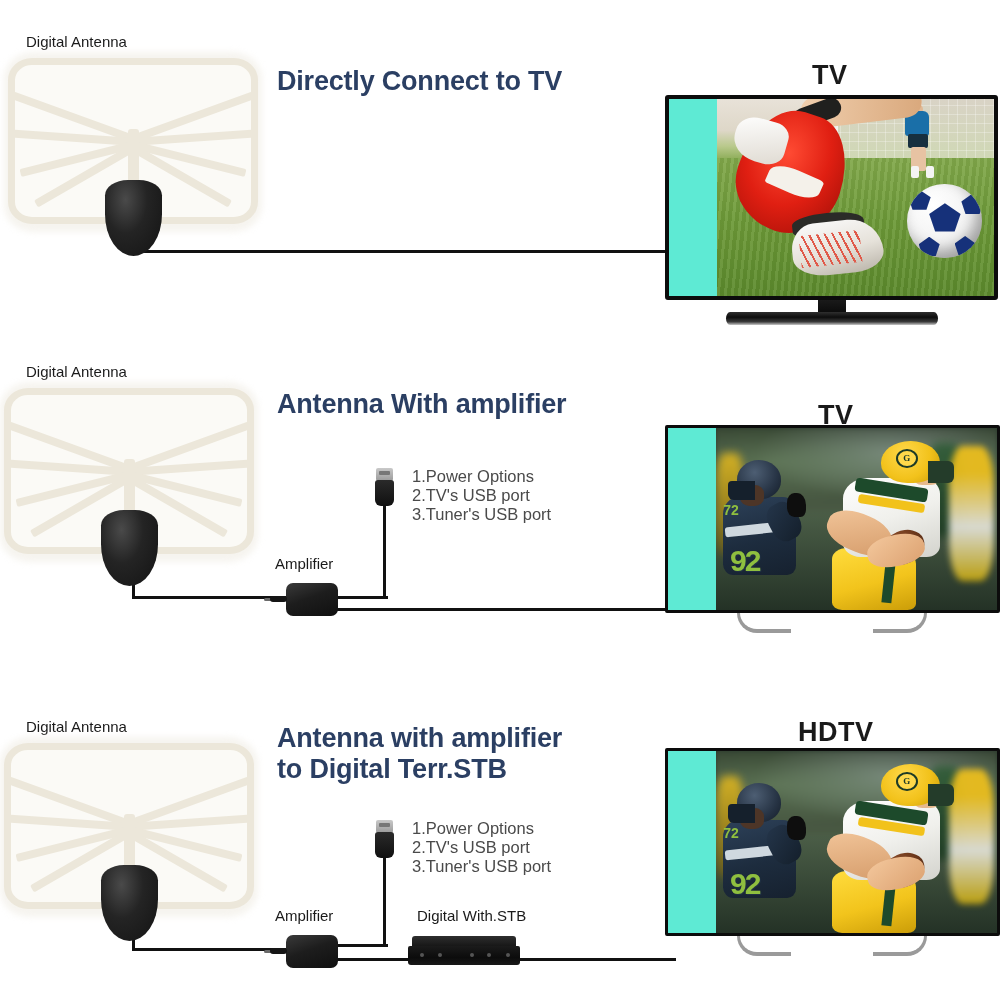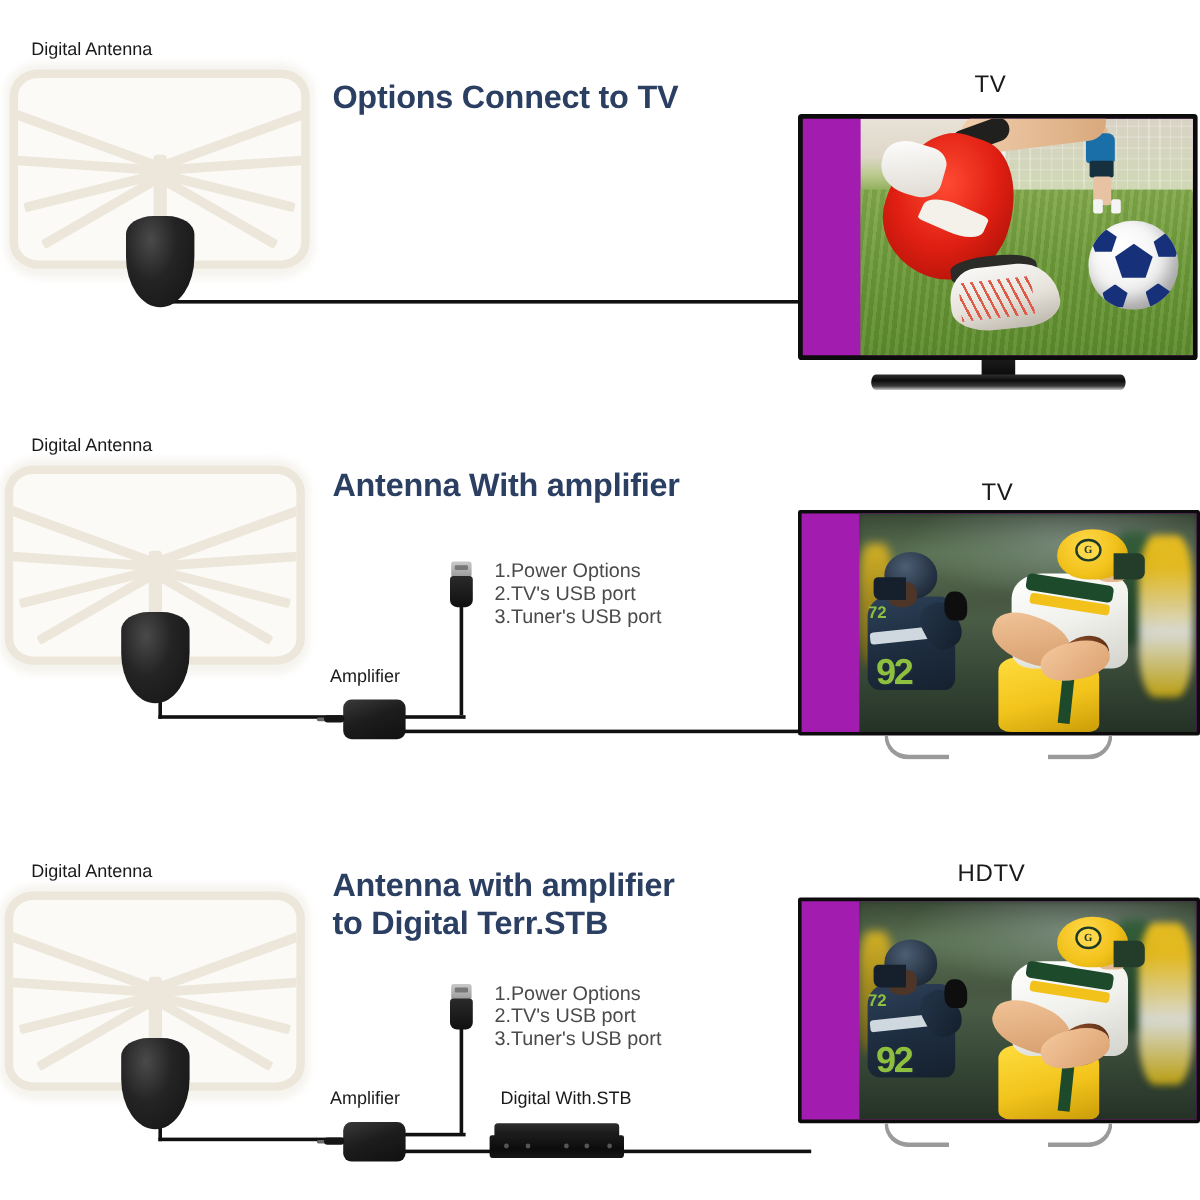--- a/index.html
+++ b/index.html
@@ -325,7 +325,7 @@
     <div class="cable-v" style="left:132px; top:205px; height:48px;"></div>
     <div class="cable-h" style="left:132px; top:250px; width:540px;"></div>
 
-    <div class="section-title" style="left:277px; top:66px;">Options Connect to TV</div>
+    <div class="section-title" style="left:277px; top:66px;">Directly Connect to TV</div>
 
     <div class="device-label big" style="left:812px; top:60px;">TV</div>
 

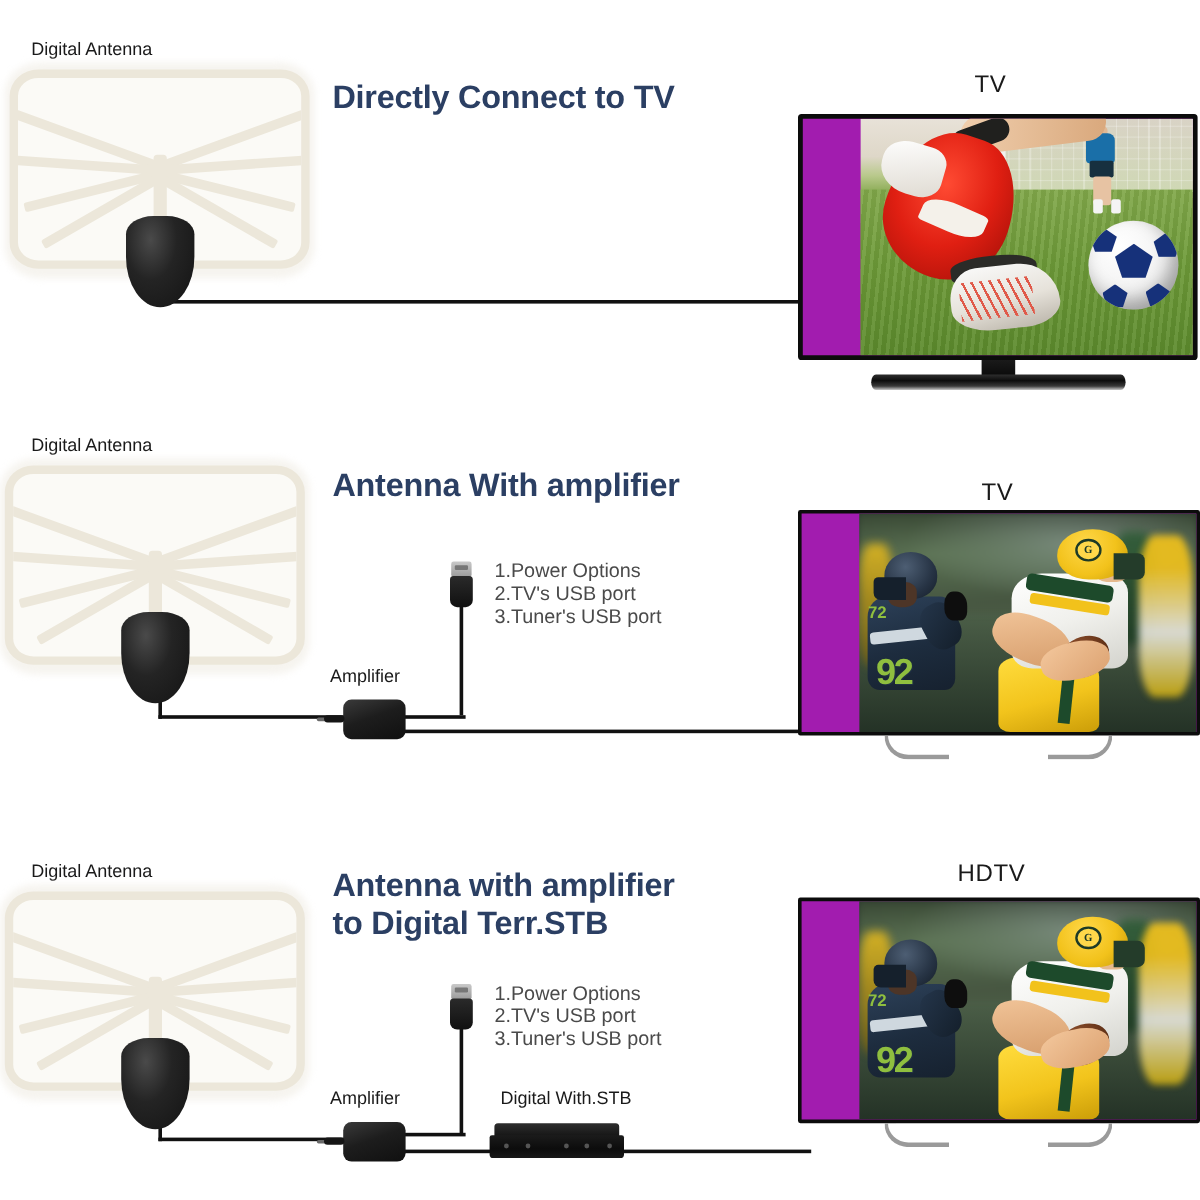--- a/index.html
+++ b/index.html
@@ -34,8 +34,8 @@
     white-space: nowrap;
   }
   .device-label.big {
-    font-size: 20px;
-    font-weight: normal;
+    font-size: 27px;
+    font-weight: bold;
     letter-spacing: .5px;
   }
   .usb-list {

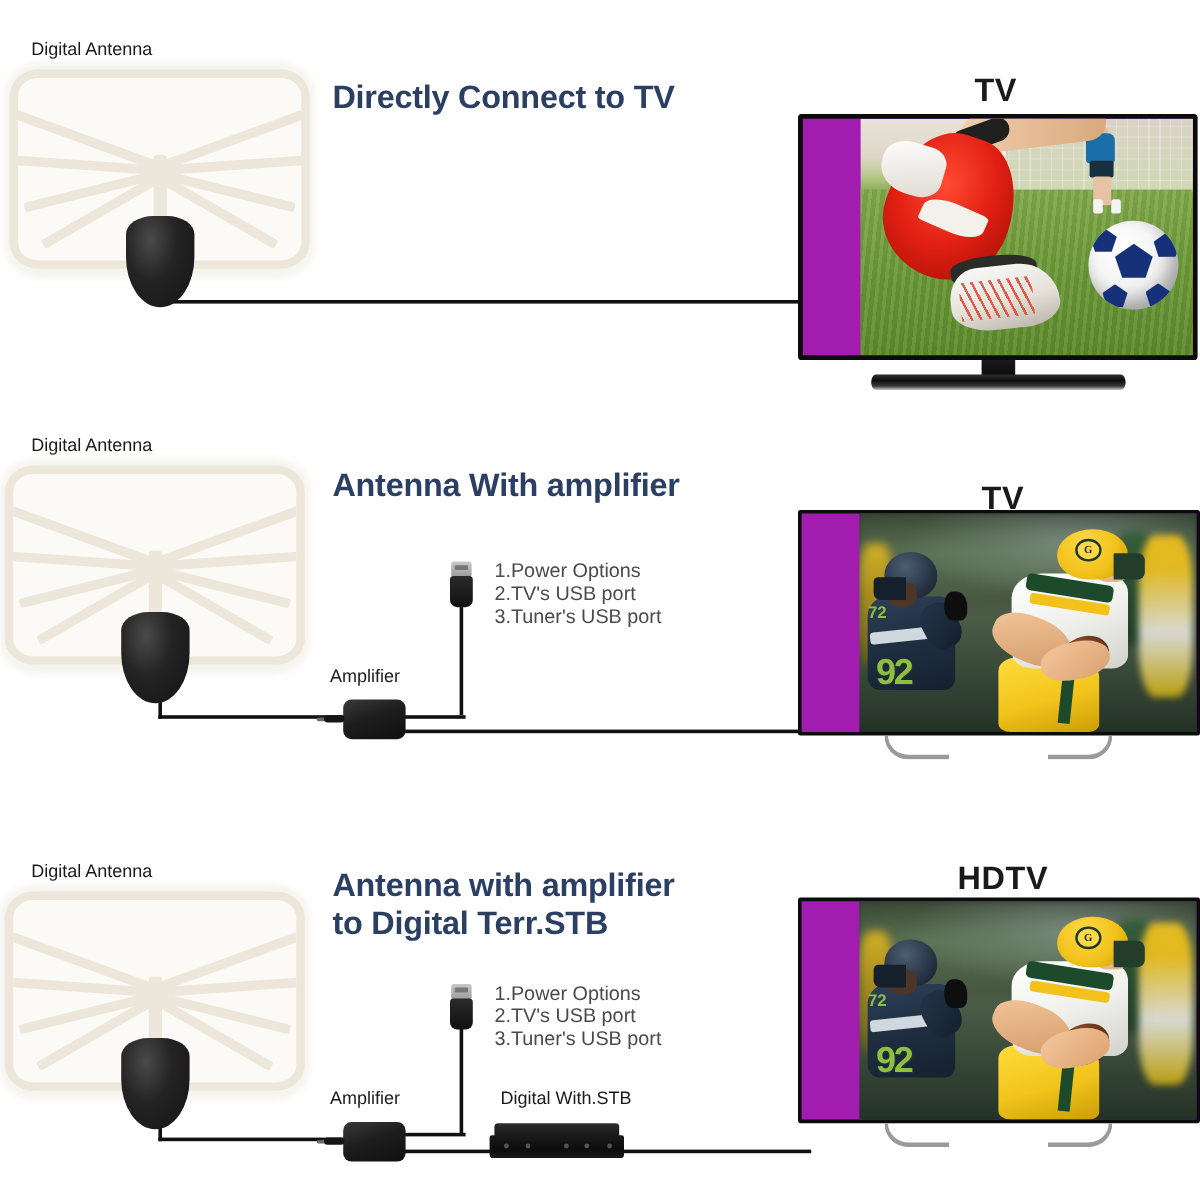--- a/index.html
+++ b/index.html
@@ -123,7 +123,7 @@
   .tv-frame {
     position: absolute; left:0; top:0; width:100%;
     border: 4px solid #0c0c0c;
-    background:#a21caf;
+    background:#5eead4;
     border-radius: 3px;
     overflow: hidden;
     padding-left: 48px;

